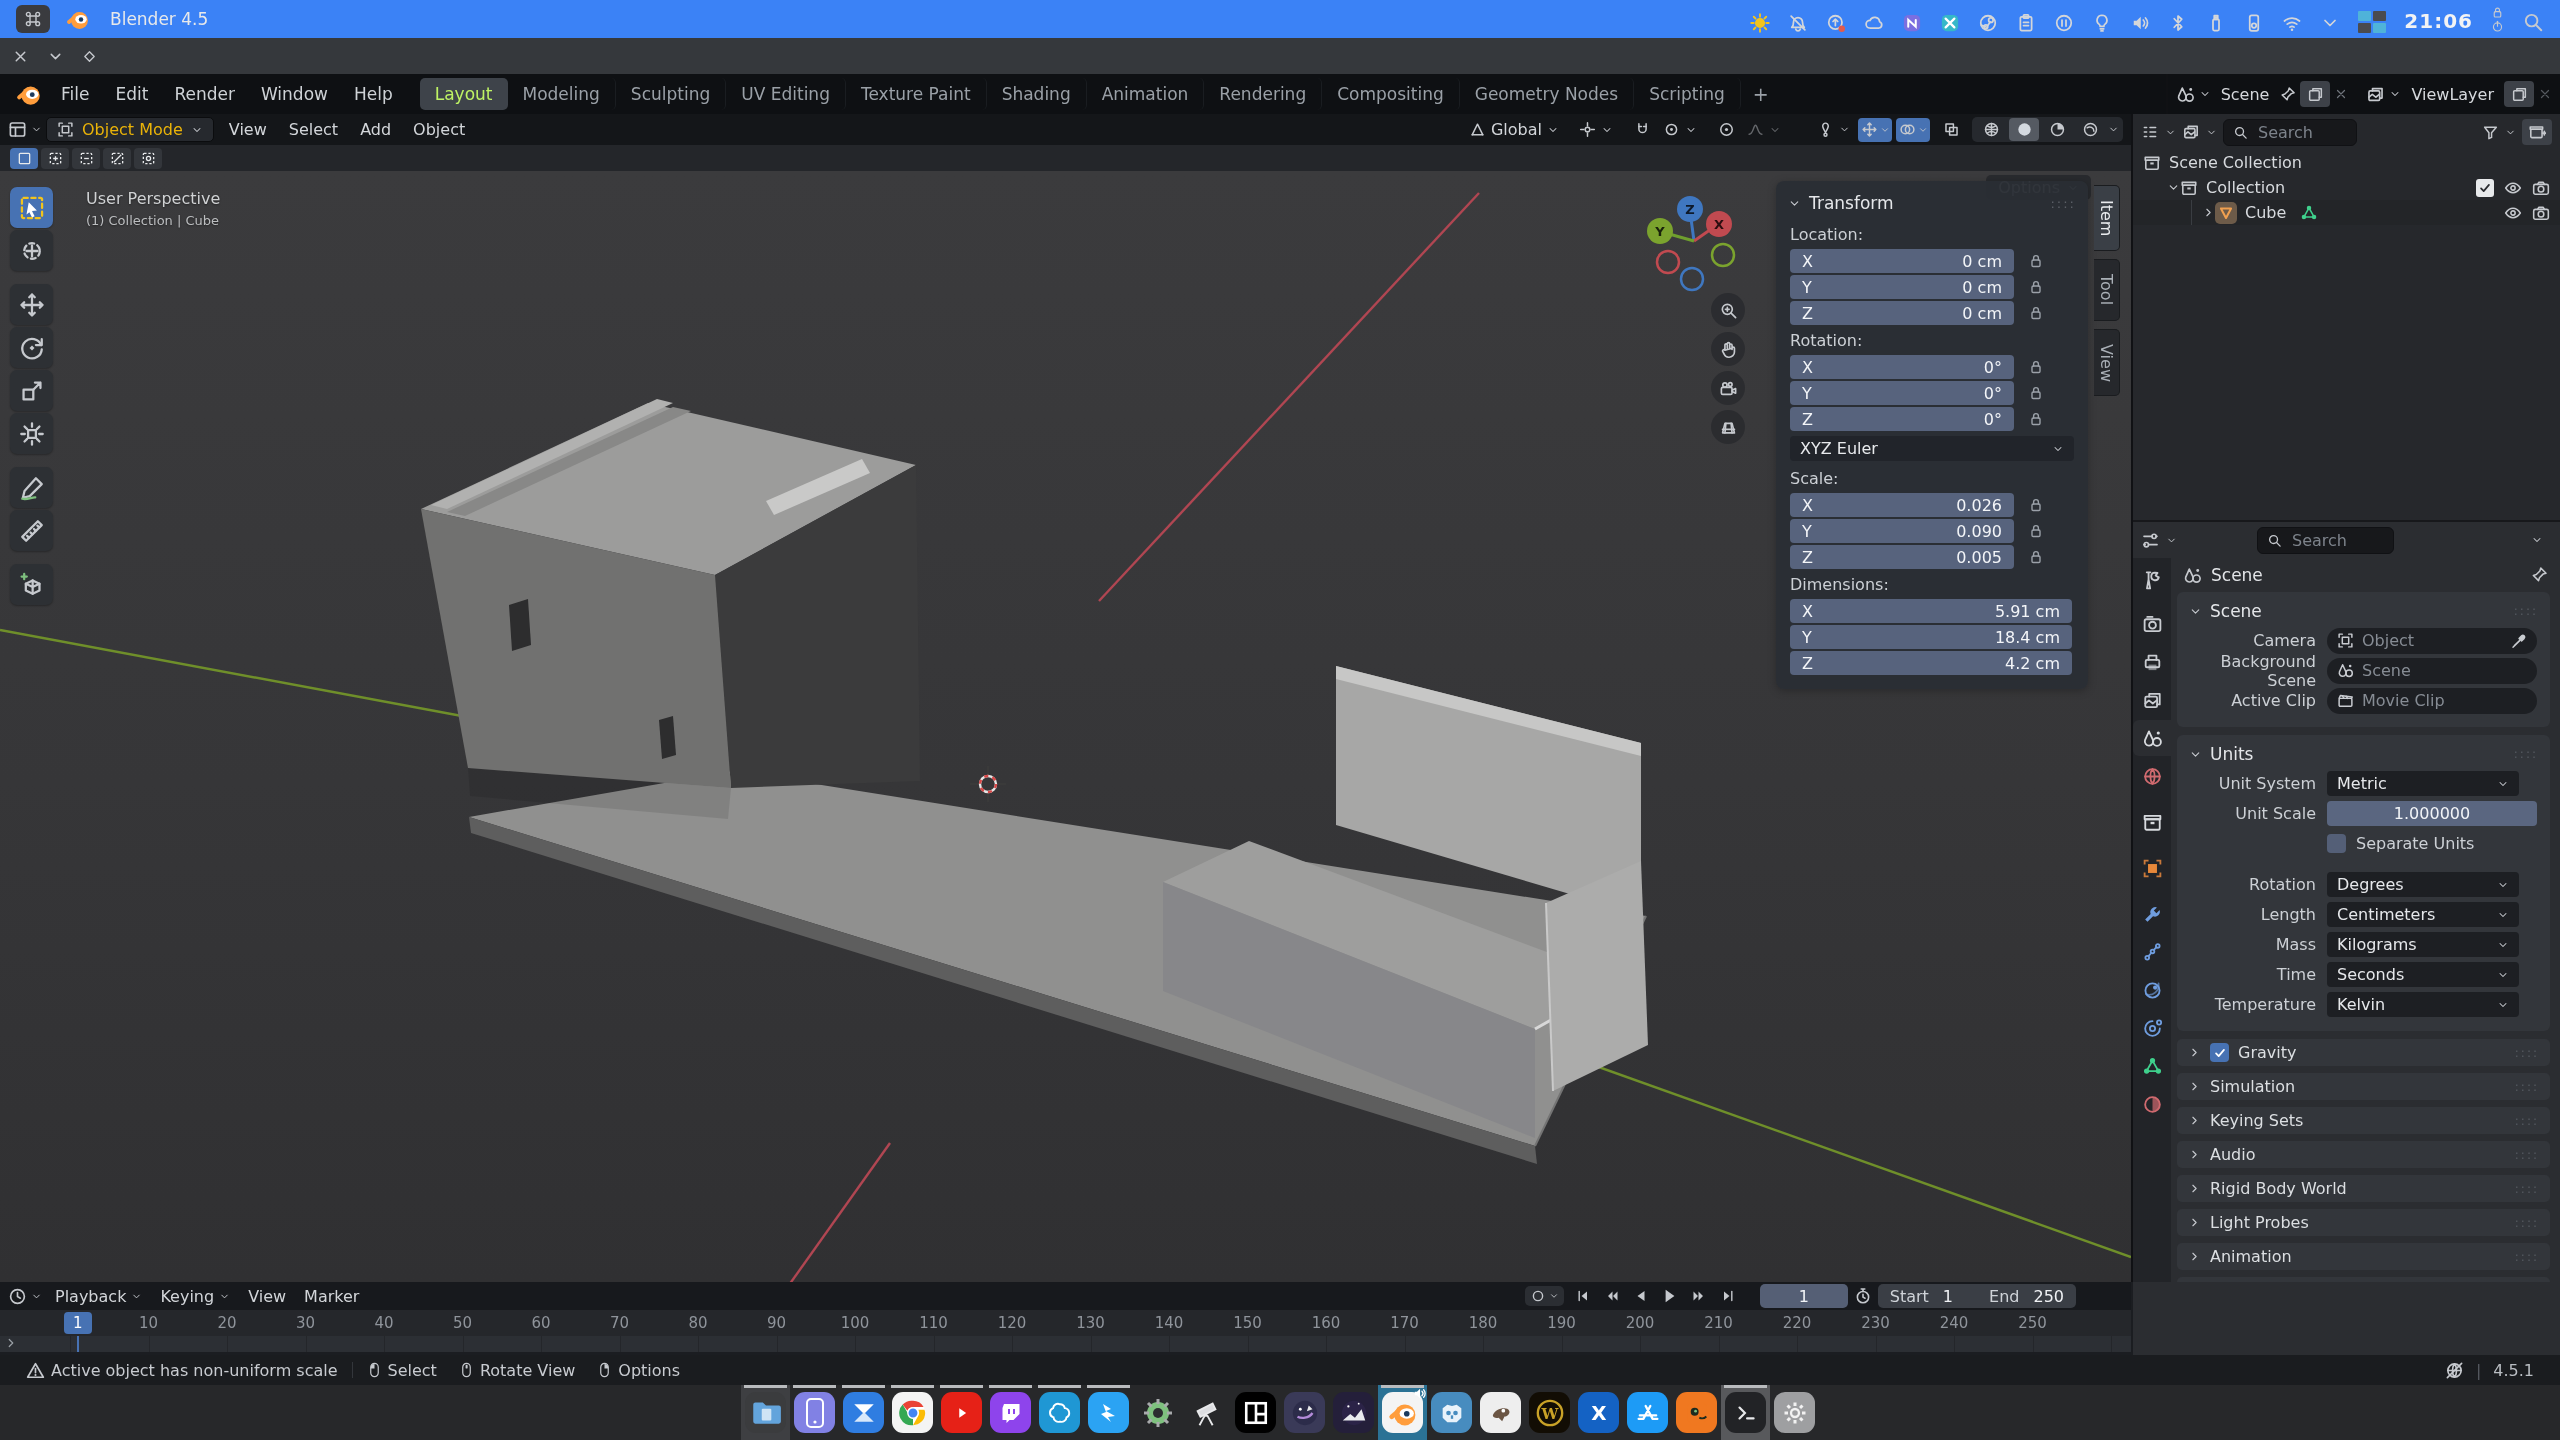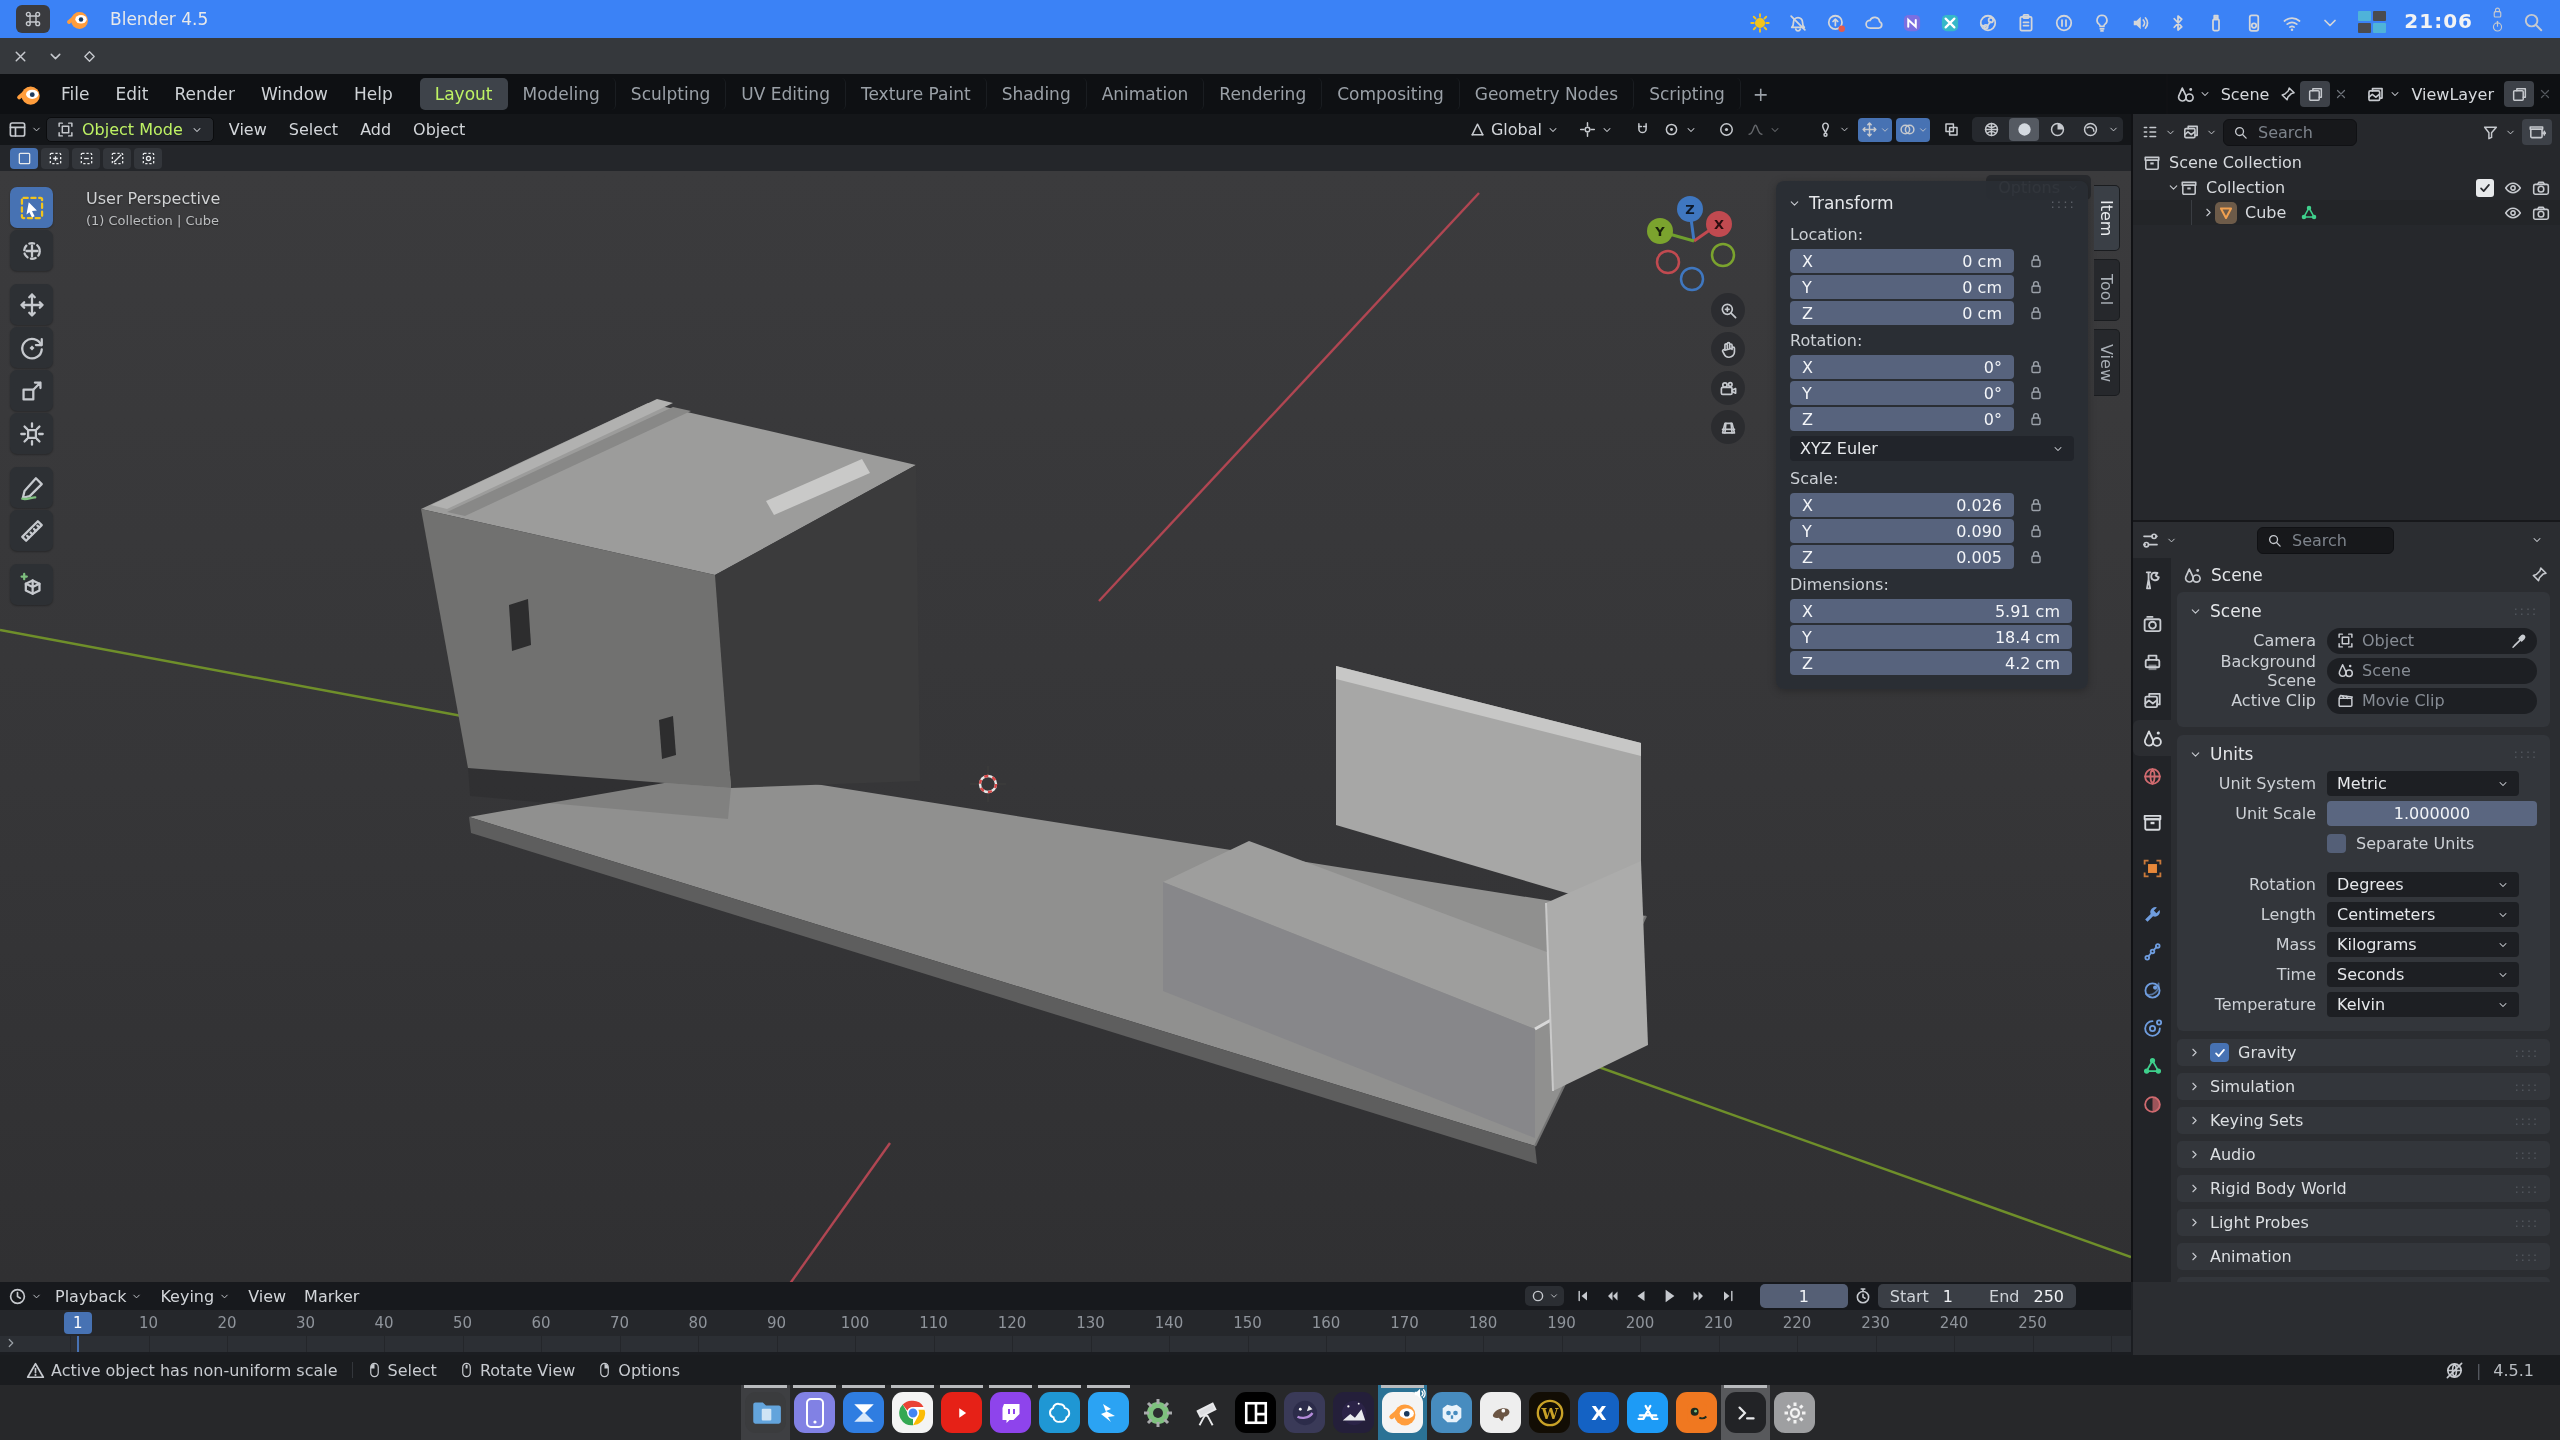--- a/index.html
+++ b/index.html
@@ -48,7 +48,7 @@
     display:flex;align-items:center;padding:0 8px;box-sizing:border-box;gap:4px;}
   .vph-menu{font-size:16px;color:#d3d6da;padding:3px 11px;}
   .mode-select{display:flex;align-items:center;gap:8px;background:#26292e;border:1px solid #0b0c0e;
-    border-radius:5px;padding:2px 10px;font-size:16px;color:#bef264;}
+    border-radius:5px;padding:2px 10px;font-size:16px;color:#eab308;}
   .hdr-dd{display:flex;align-items:center;gap:5px;font-size:16px;color:#d3d6da;padding:2px 8px;}
   .tog{width:34px;height:24px;border-radius:4px;display:flex;align-items:center;justify-content:center;gap:2px;}
   .tog.on{background:#4772b3;color:#fff;}

